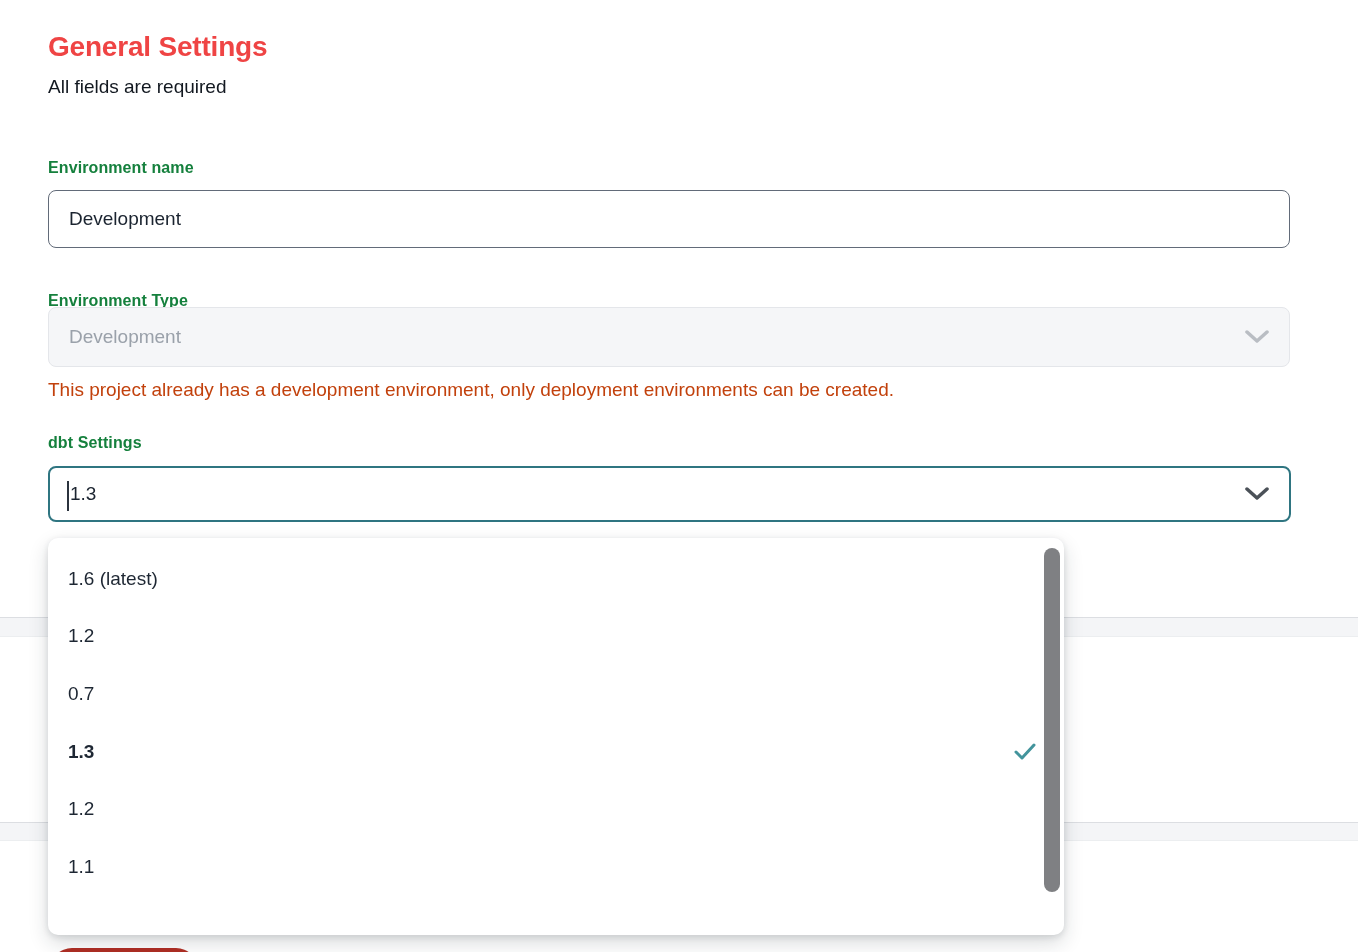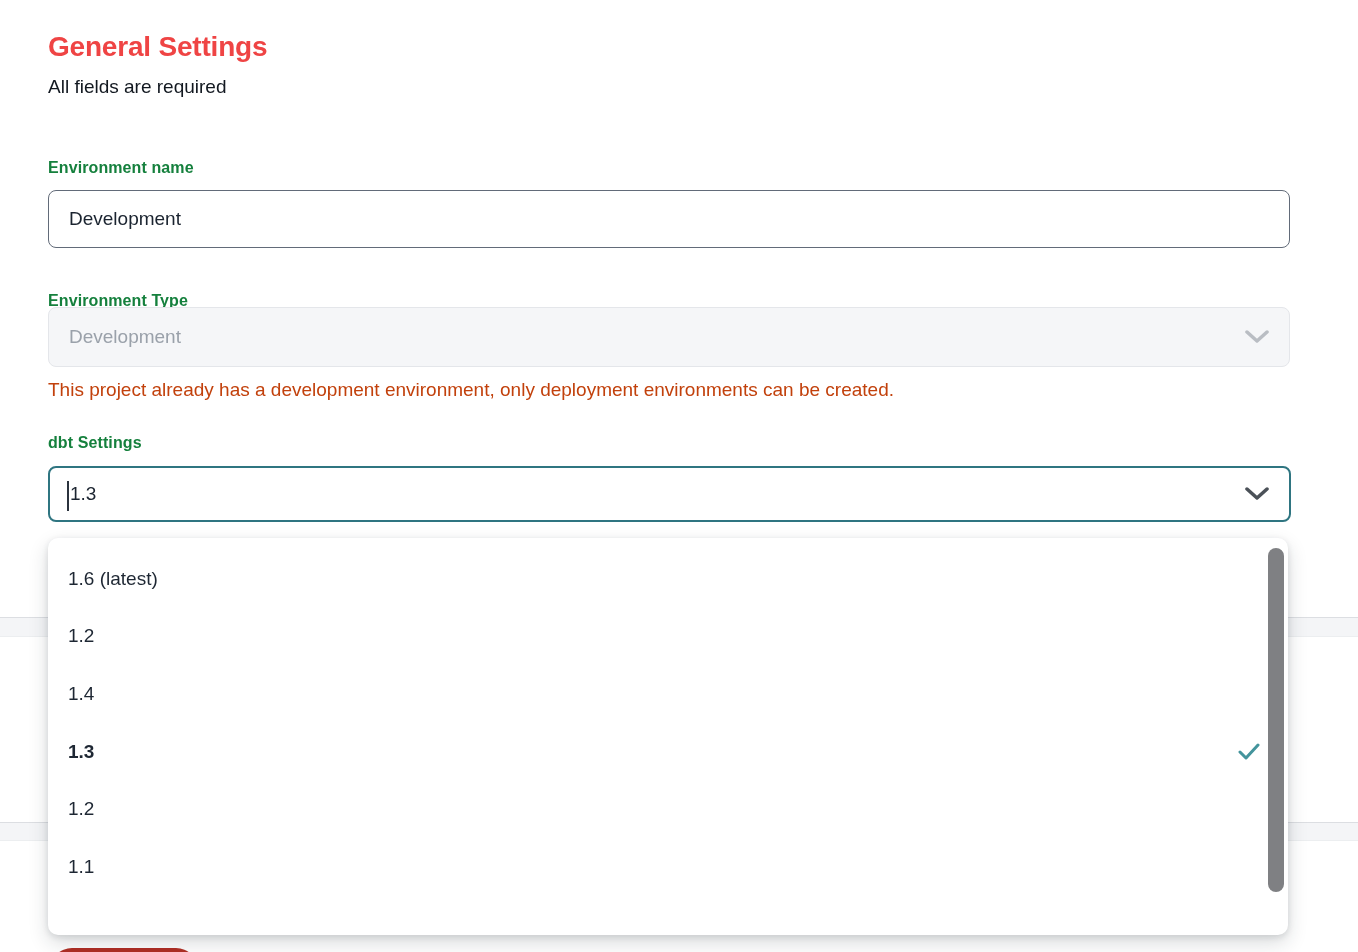--- a/index.html
+++ b/index.html
@@ -129,7 +129,7 @@
   .dropdown {
     position: absolute;
     left: 48px; top: 538px;
-    width: 1240px; height: 397px;
+    width: 1016px; height: 397px;
     background: #ffffff;
     border-radius: 10px;
     box-shadow: 0 2px 6px rgba(25,35,45,0.12), 0 8px 20px rgba(25,35,45,0.16);

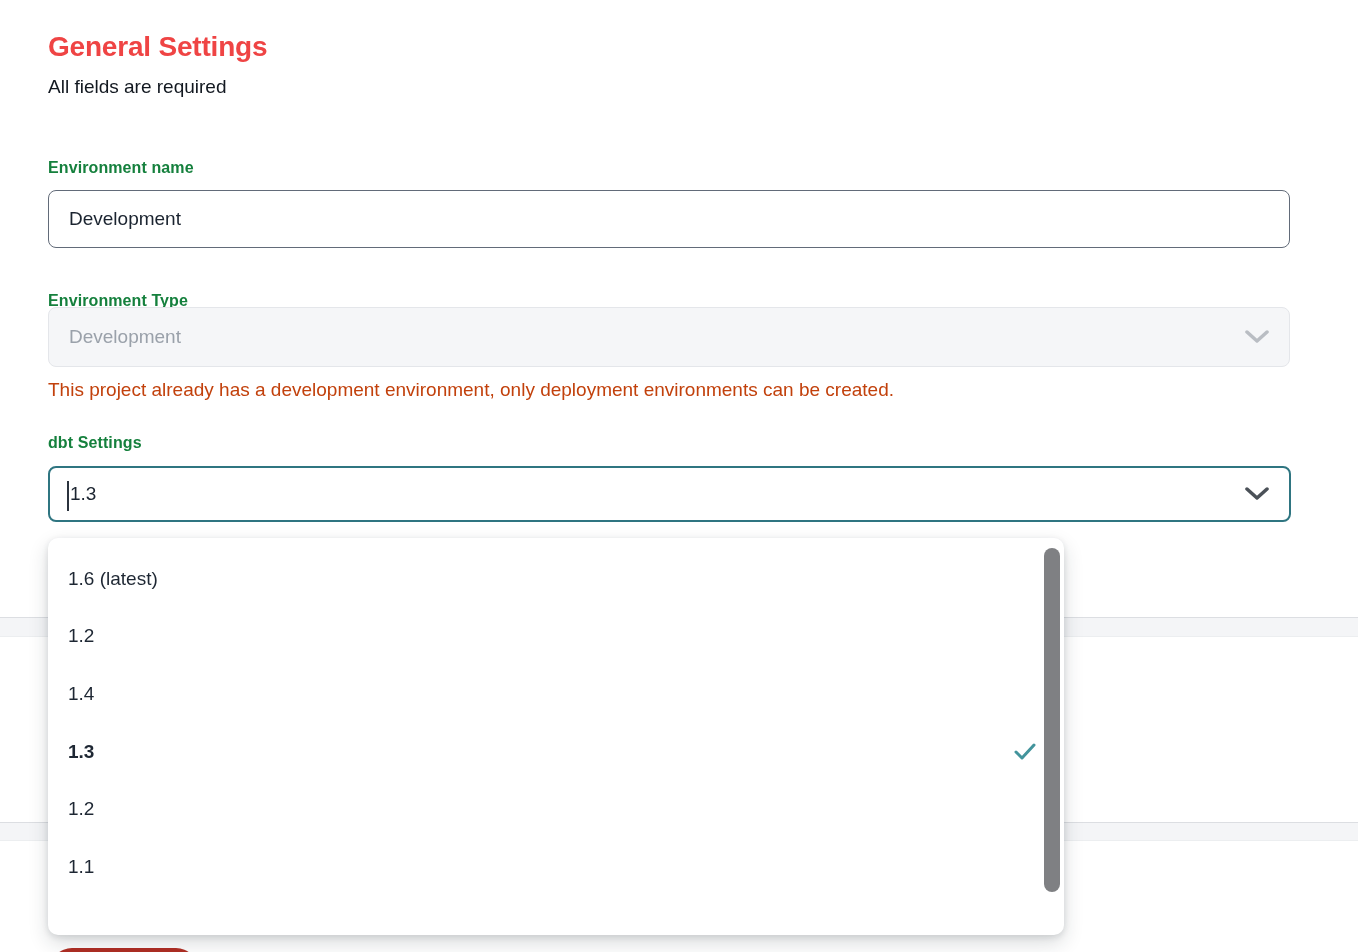--- a/index.html
+++ b/index.html
@@ -205,7 +205,7 @@
       <span class="option-label">1.2</span>
     </div>
     <div class="dropdown-option">
-      <span class="option-label">1.4</span>
+      <span class="option-label">0.7</span>
     </div>
     <div class="dropdown-option selected">
       <span class="option-label">1.3</span>

